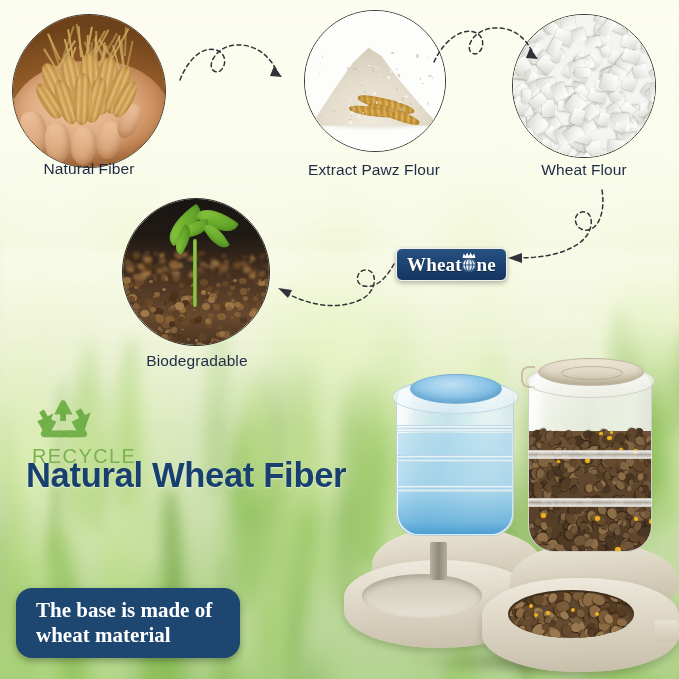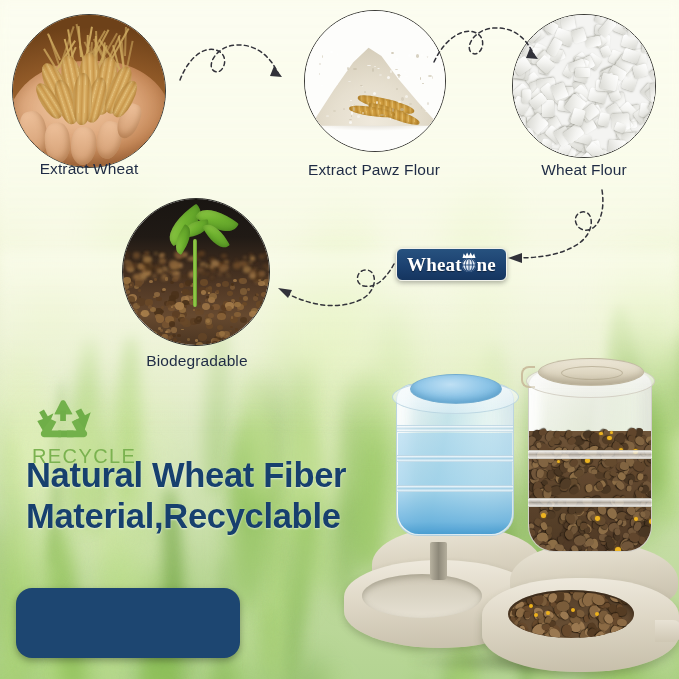--- a/index.html
+++ b/index.html
@@ -444,7 +444,7 @@
       <div class="ear" style="left: 104px; top: 64px; width: 16px; height: 40px; transform: rotate(28deg);"></div>
     </div>
 </div>
-<div class="cap" style="left:0px;top:160px;width:178px;">Extract Wheat</div>
+<div class="cap" style="left:0px;top:160px;width:178px;">Natural Fiber</div>
 
 <div class="circle" id="c2" style="left:304px;top:10px;width:142px;height:142px;">
   <div class="flour-bg"></div>

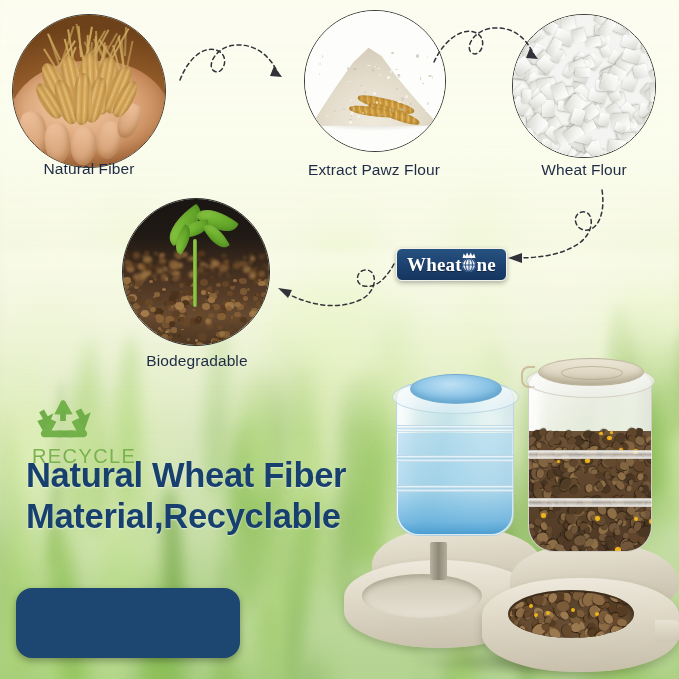--- a/index.html
+++ b/index.html
@@ -1193,7 +1193,6 @@
 
 <div id="headline">
   <div>Natural Wheat Fiber</div>
-  <div>Material,Recyclable</div>
 </div>
 
 <div id="badge">

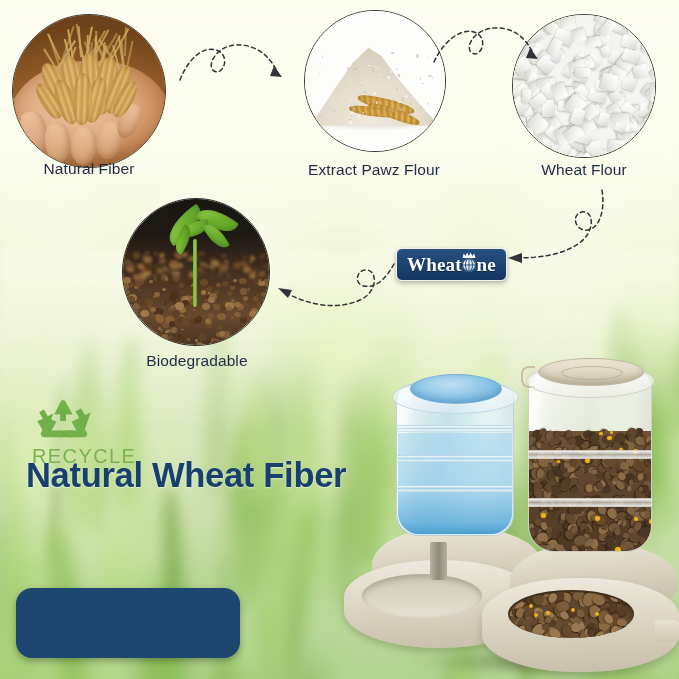--- a/index.html
+++ b/index.html
@@ -1196,6 +1196,7 @@
 </div>
 
 <div id="badge">
+  <div class="badge-line">The base is made of</div>
 </div>
 
 <div id="product">

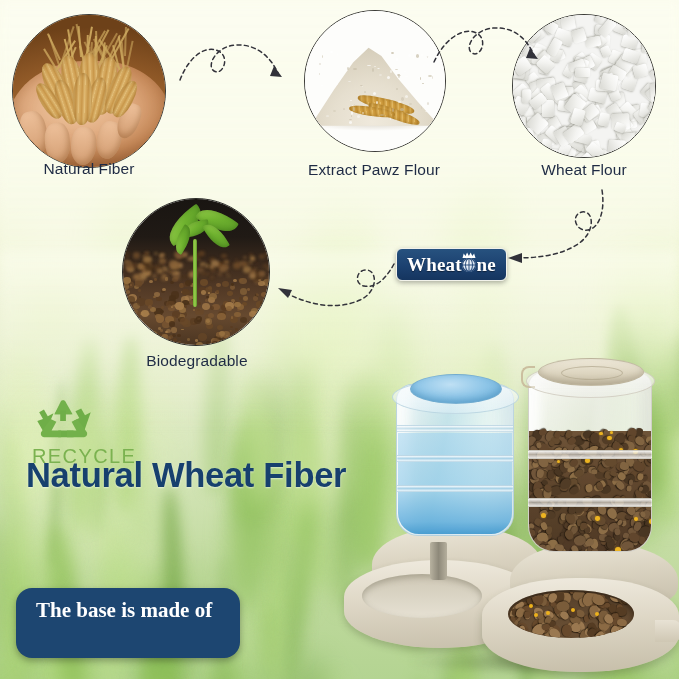--- a/index.html
+++ b/index.html
@@ -1197,6 +1197,7 @@
 
 <div id="badge">
   <div class="badge-line">The base is made of</div>
+  <div class="badge-line">wheat material</div>
 </div>
 
 <div id="product">

